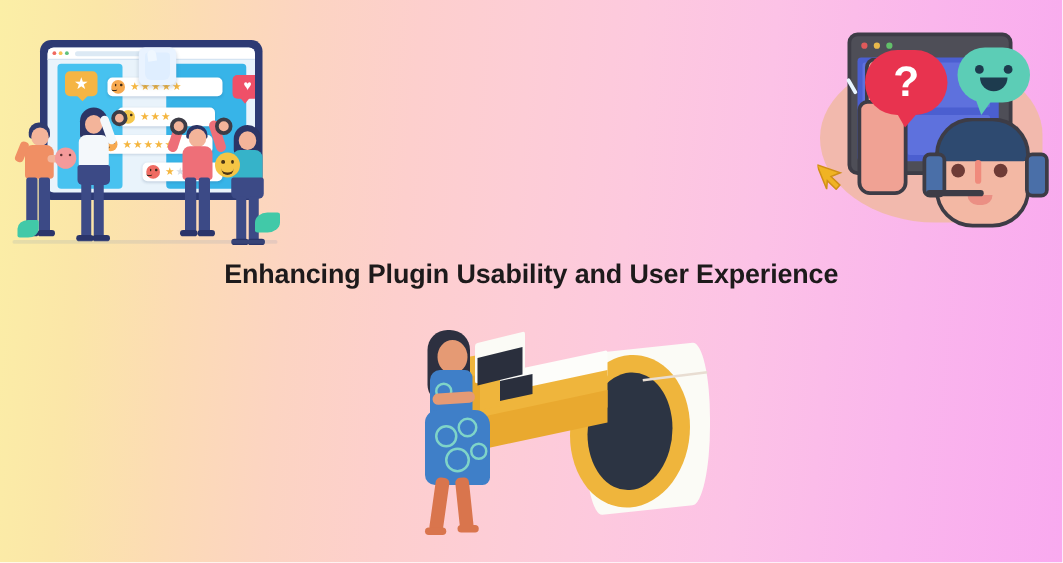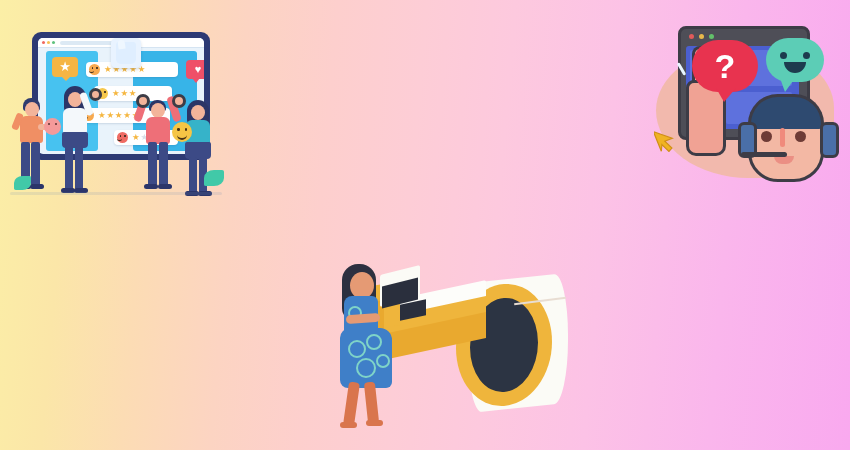--- a/index.html
+++ b/index.html
@@ -620,6 +620,7 @@
     <div class="shape mic-boom"></div>
   </div>
 
+  <div class="title">Enhancing Plugin Usability and User Experience</div>
 
   <div class="illus" id="illus-key">
 

